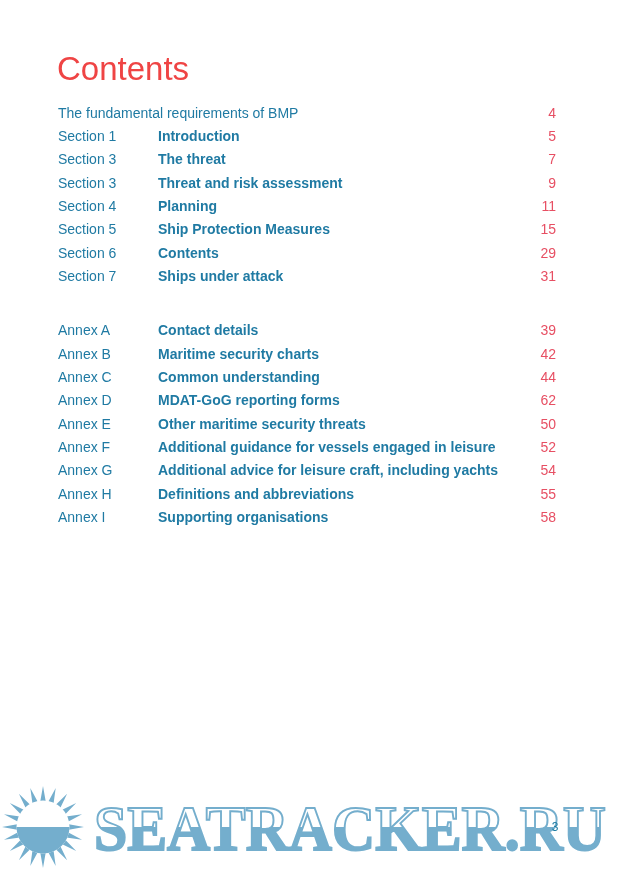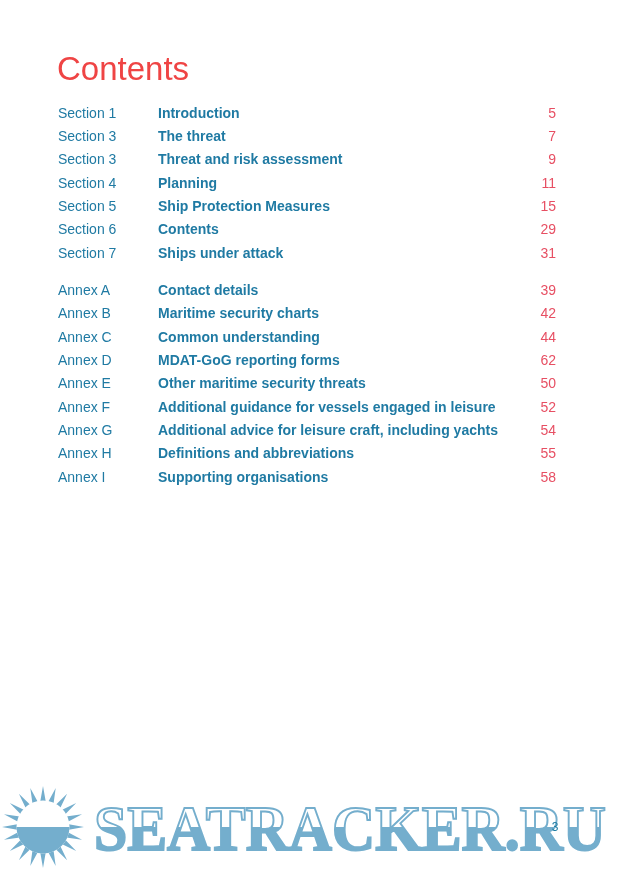--- a/index.html
+++ b/index.html
@@ -91,6 +91,11 @@
   <div class="toc">
 
     <div class="toc-group">
+      <div class="toc-row">
+        <span class="toc-label">The fundamental requirements of BMP</span>
+        <span class="toc-title"></span>
+        <span class="toc-page">4</span>
+      </div>
       <div class="toc-row">
         <span class="toc-label">Section 1</span>
         <span class="toc-title">Introduction</span>

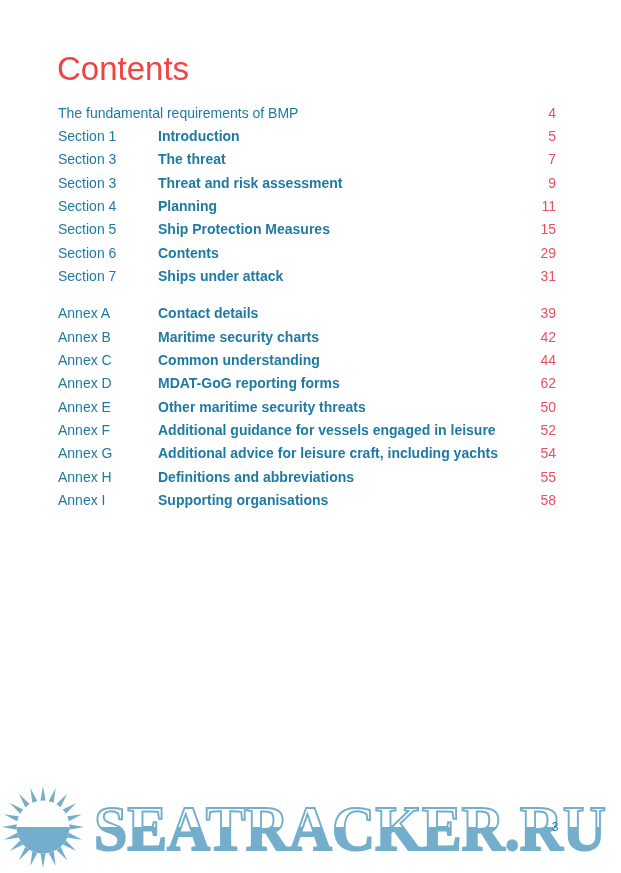--- a/index.html
+++ b/index.html
@@ -28,7 +28,7 @@
     top: 101px;
   }
   .toc-group { }
-  .toc-group.annexes { margin-top: 14px; }
+  .toc-group.annexes { margin-top: 31px; }
   .toc-row {
     display: flex;
     align-items: center;

